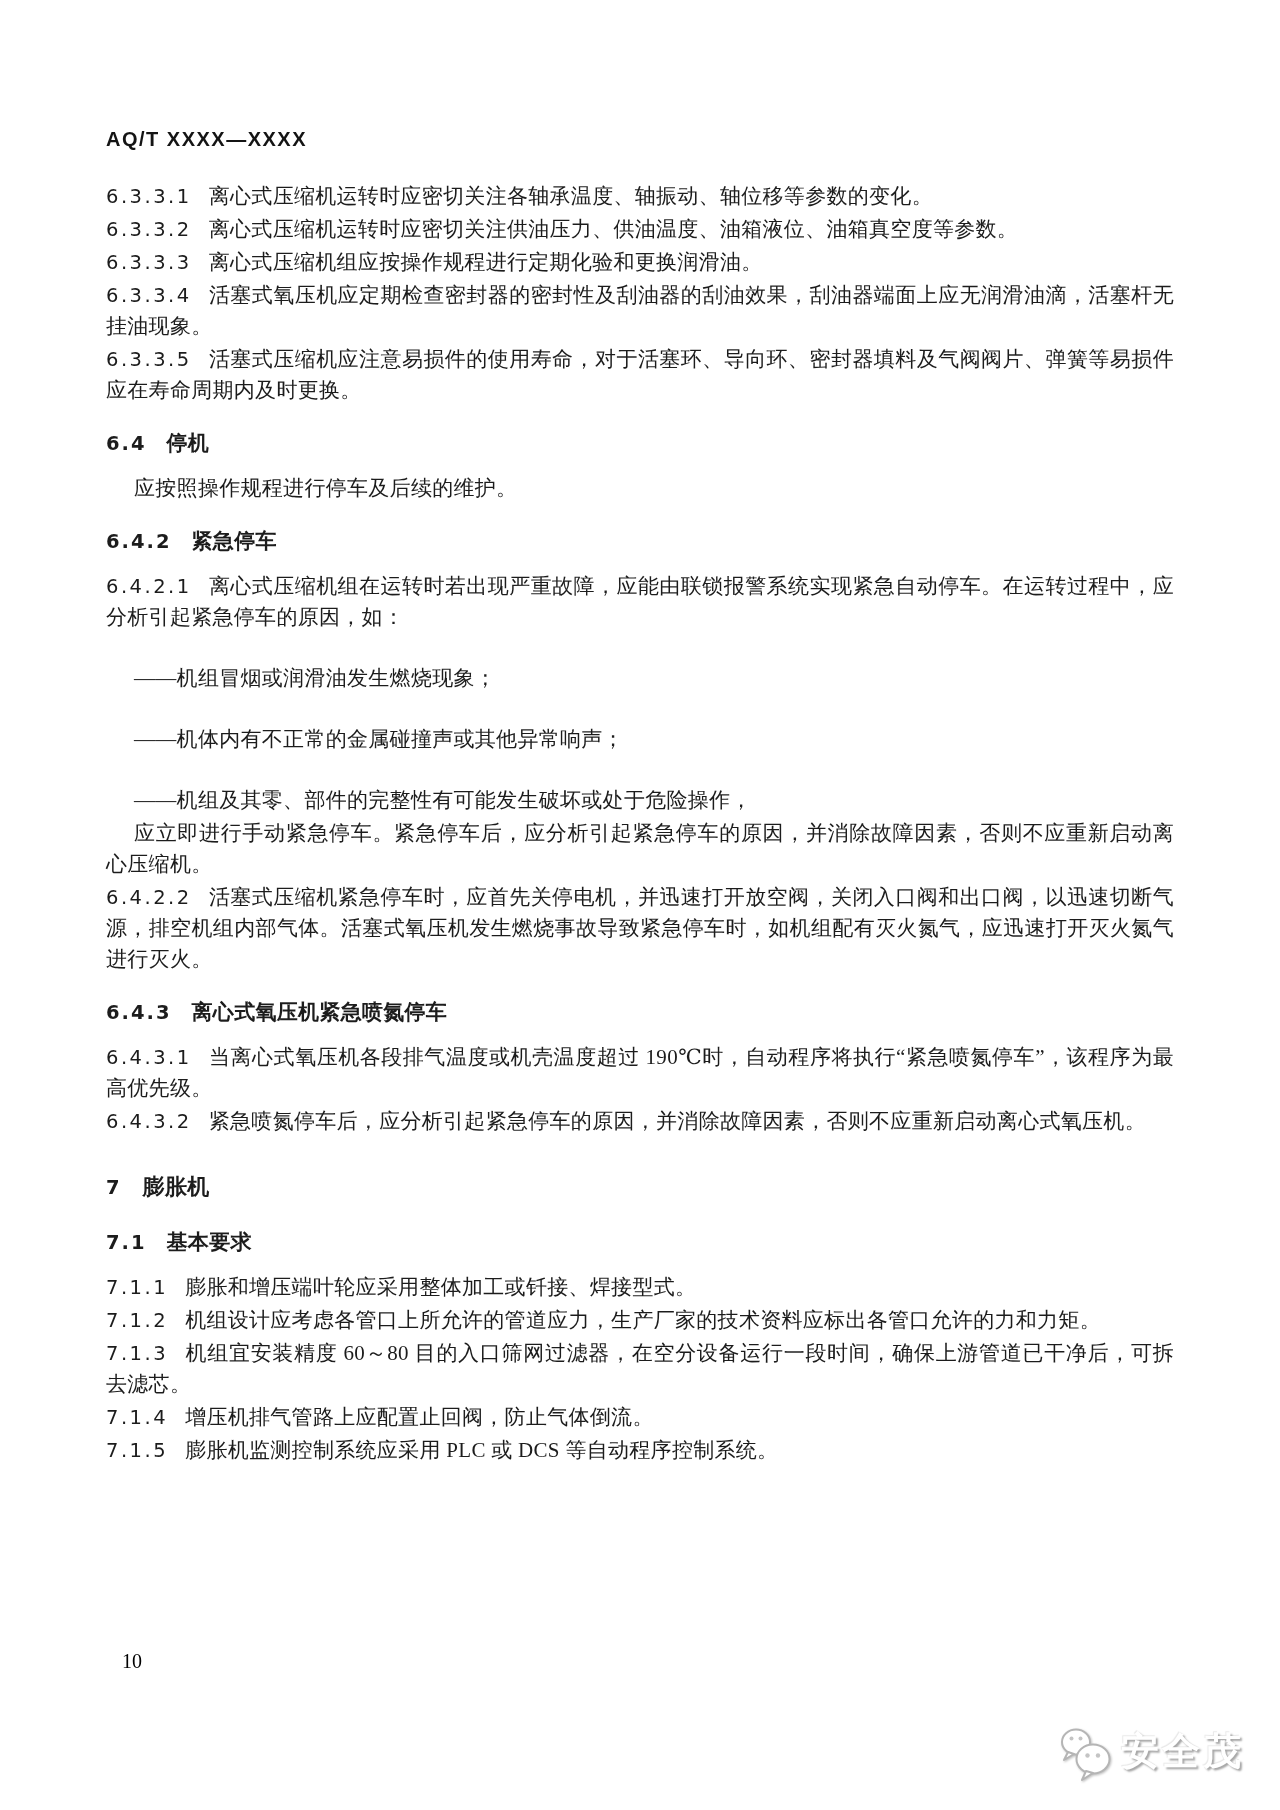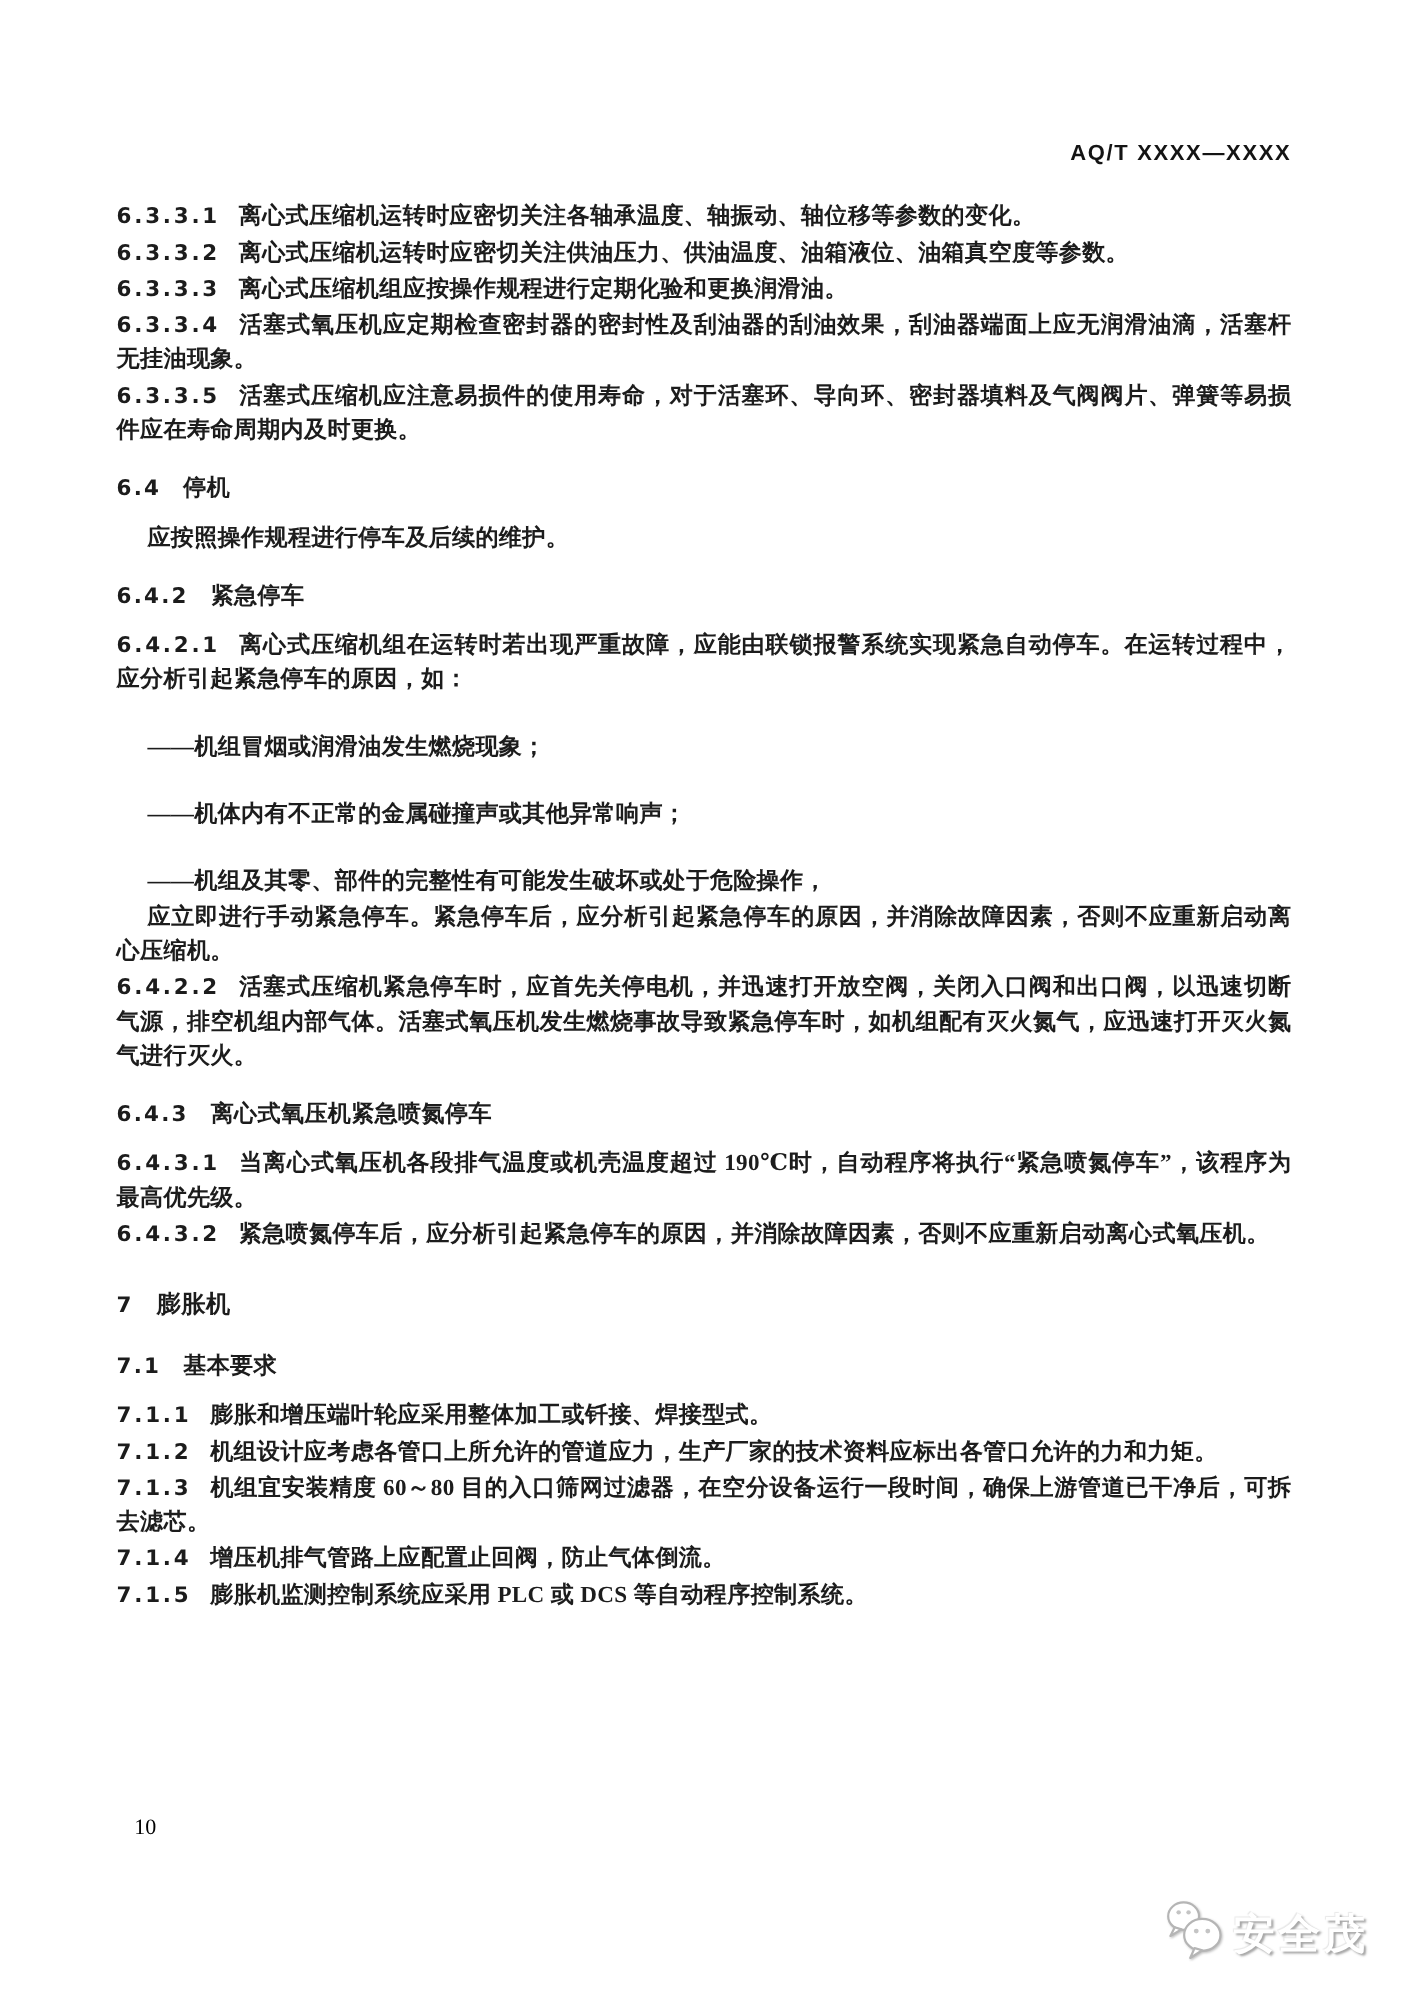--- a/index.html
+++ b/index.html
@@ -24,7 +24,6 @@
     letter-spacing:1.5px;
     color:#141414;
     margin:0 0 30px 0;
-    text-align:right;
   }
   .blk {
     margin:2px 0;

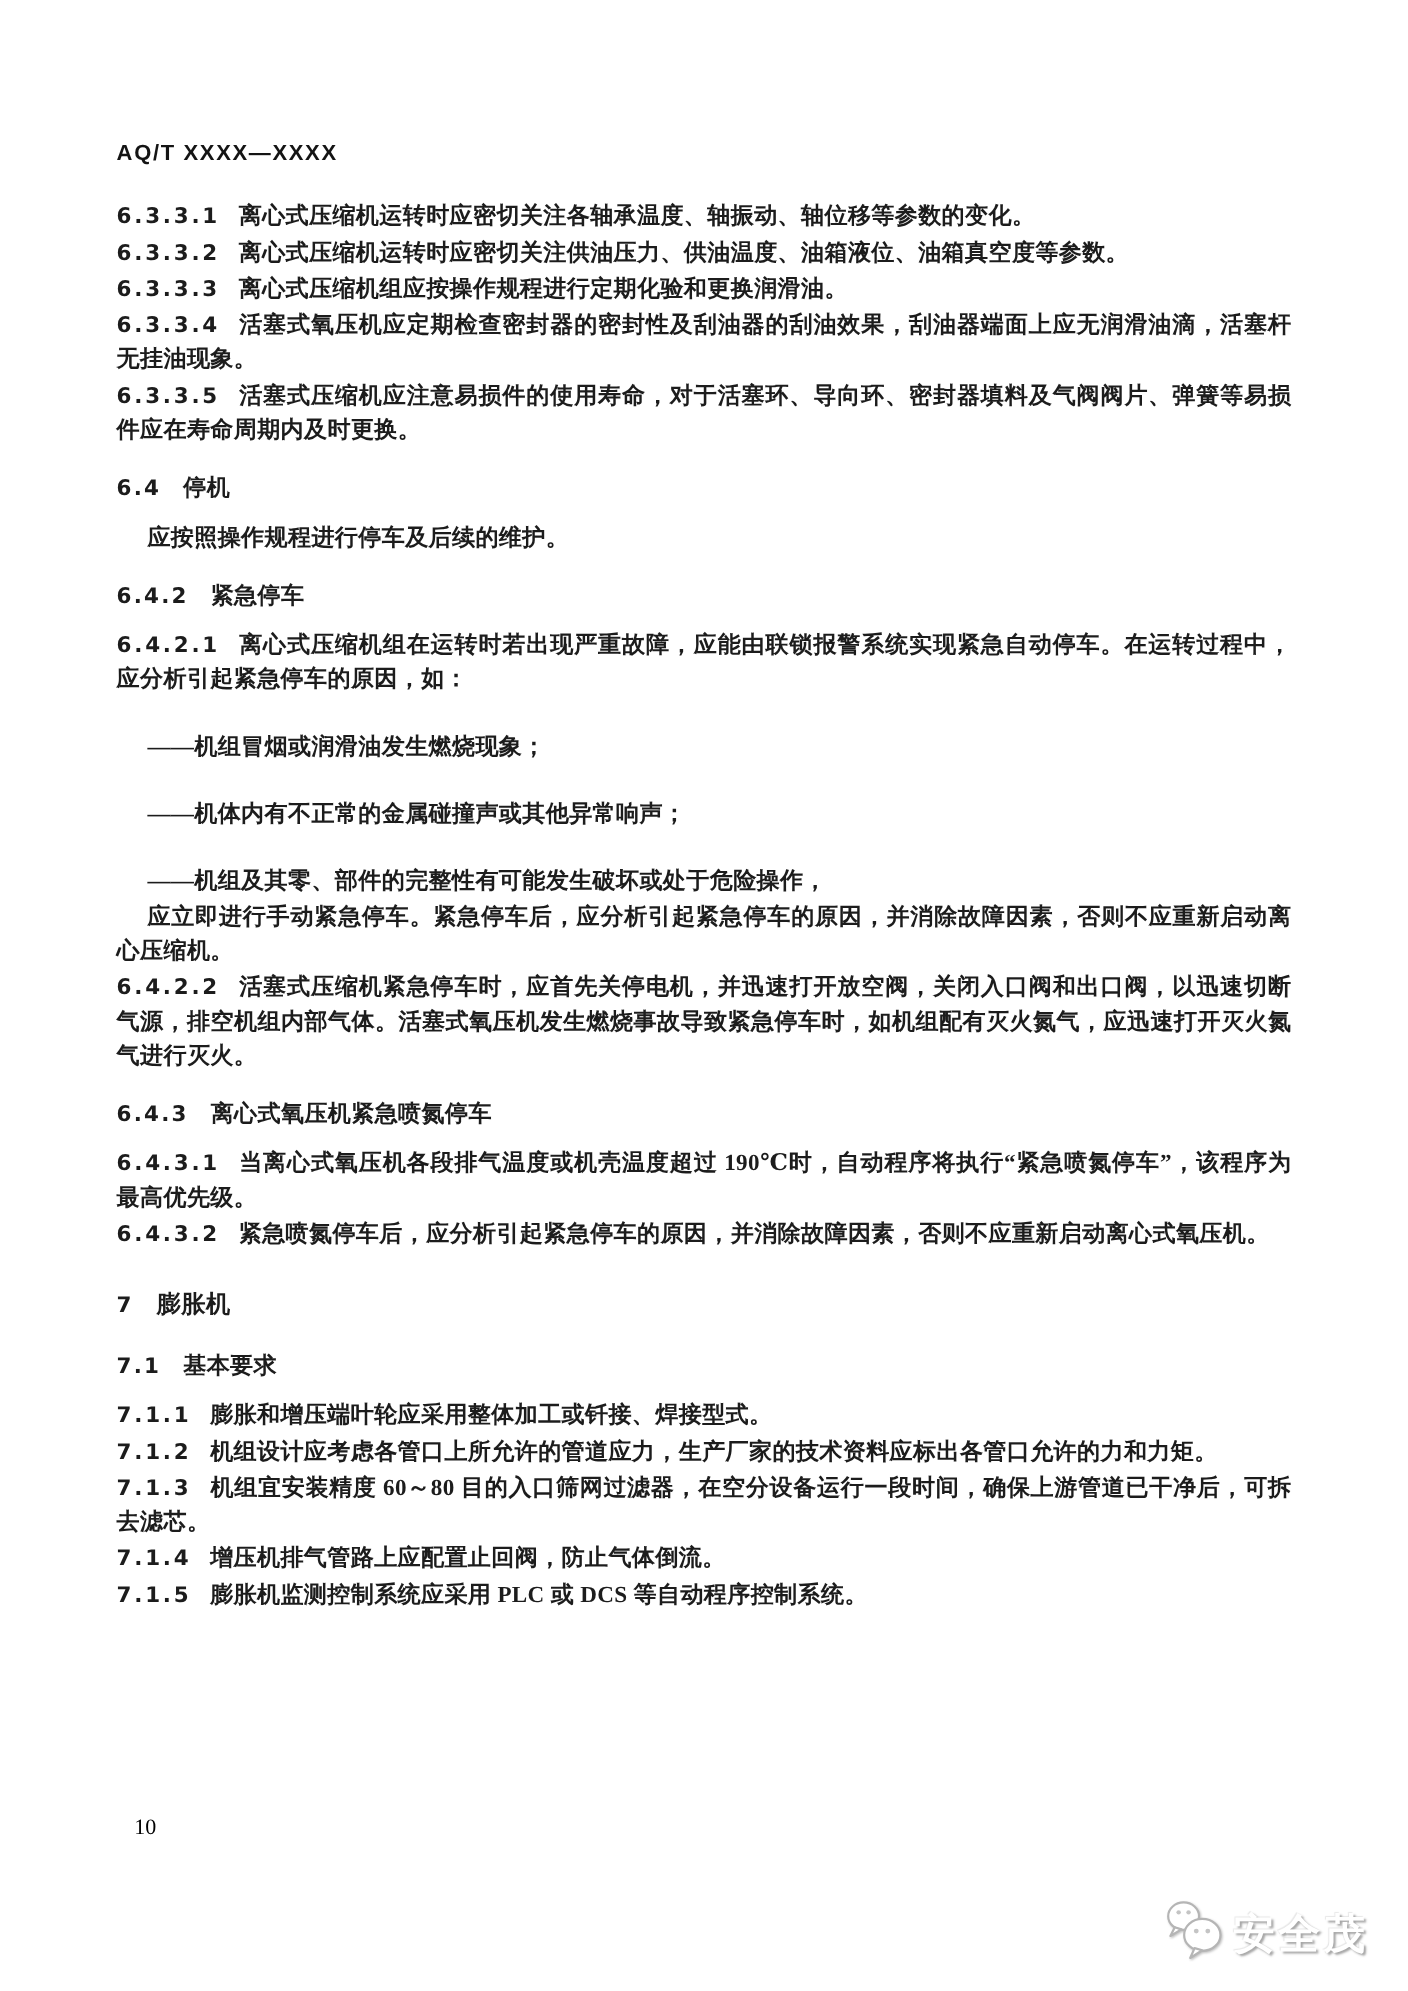--- a/index.html
+++ b/index.html
@@ -31,7 +31,6 @@
     line-height:31px;
     text-align:justify;
     letter-spacing:0.3px;
-    font-weight:bold;
   }
   .blk .num {
     font-family:"DejaVu Sans","Liberation Sans",sans-serif;

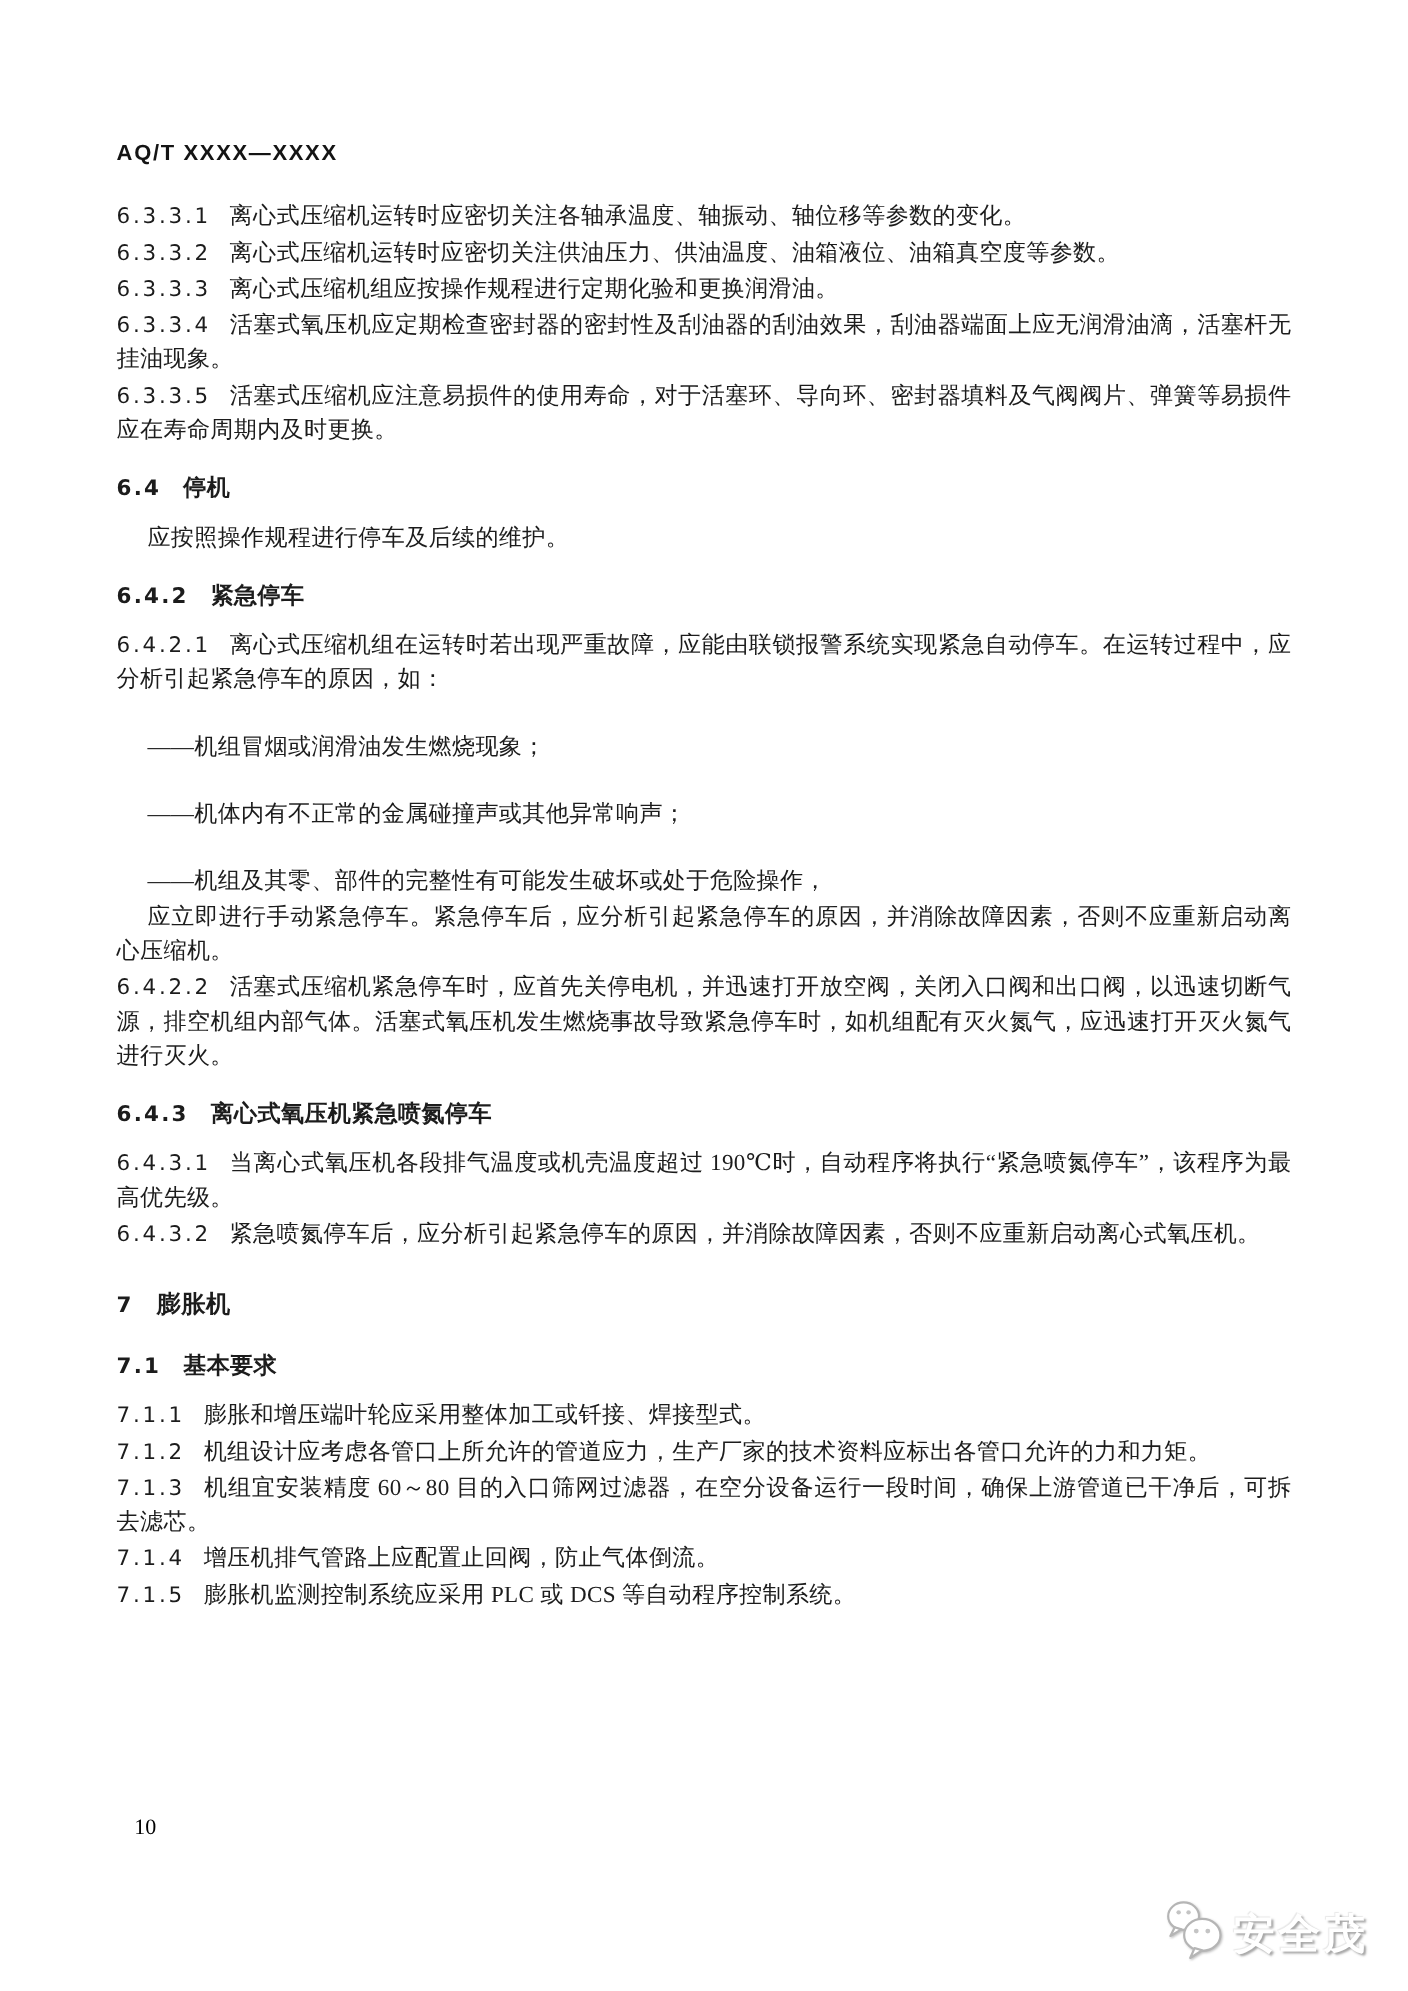--- a/index.html
+++ b/index.html
@@ -66,7 +66,6 @@
     position:absolute;
     right:36px; top:1726px;
     display:flex;
-    align-items:center;
     gap:2px;
   }
   .brand-text {

